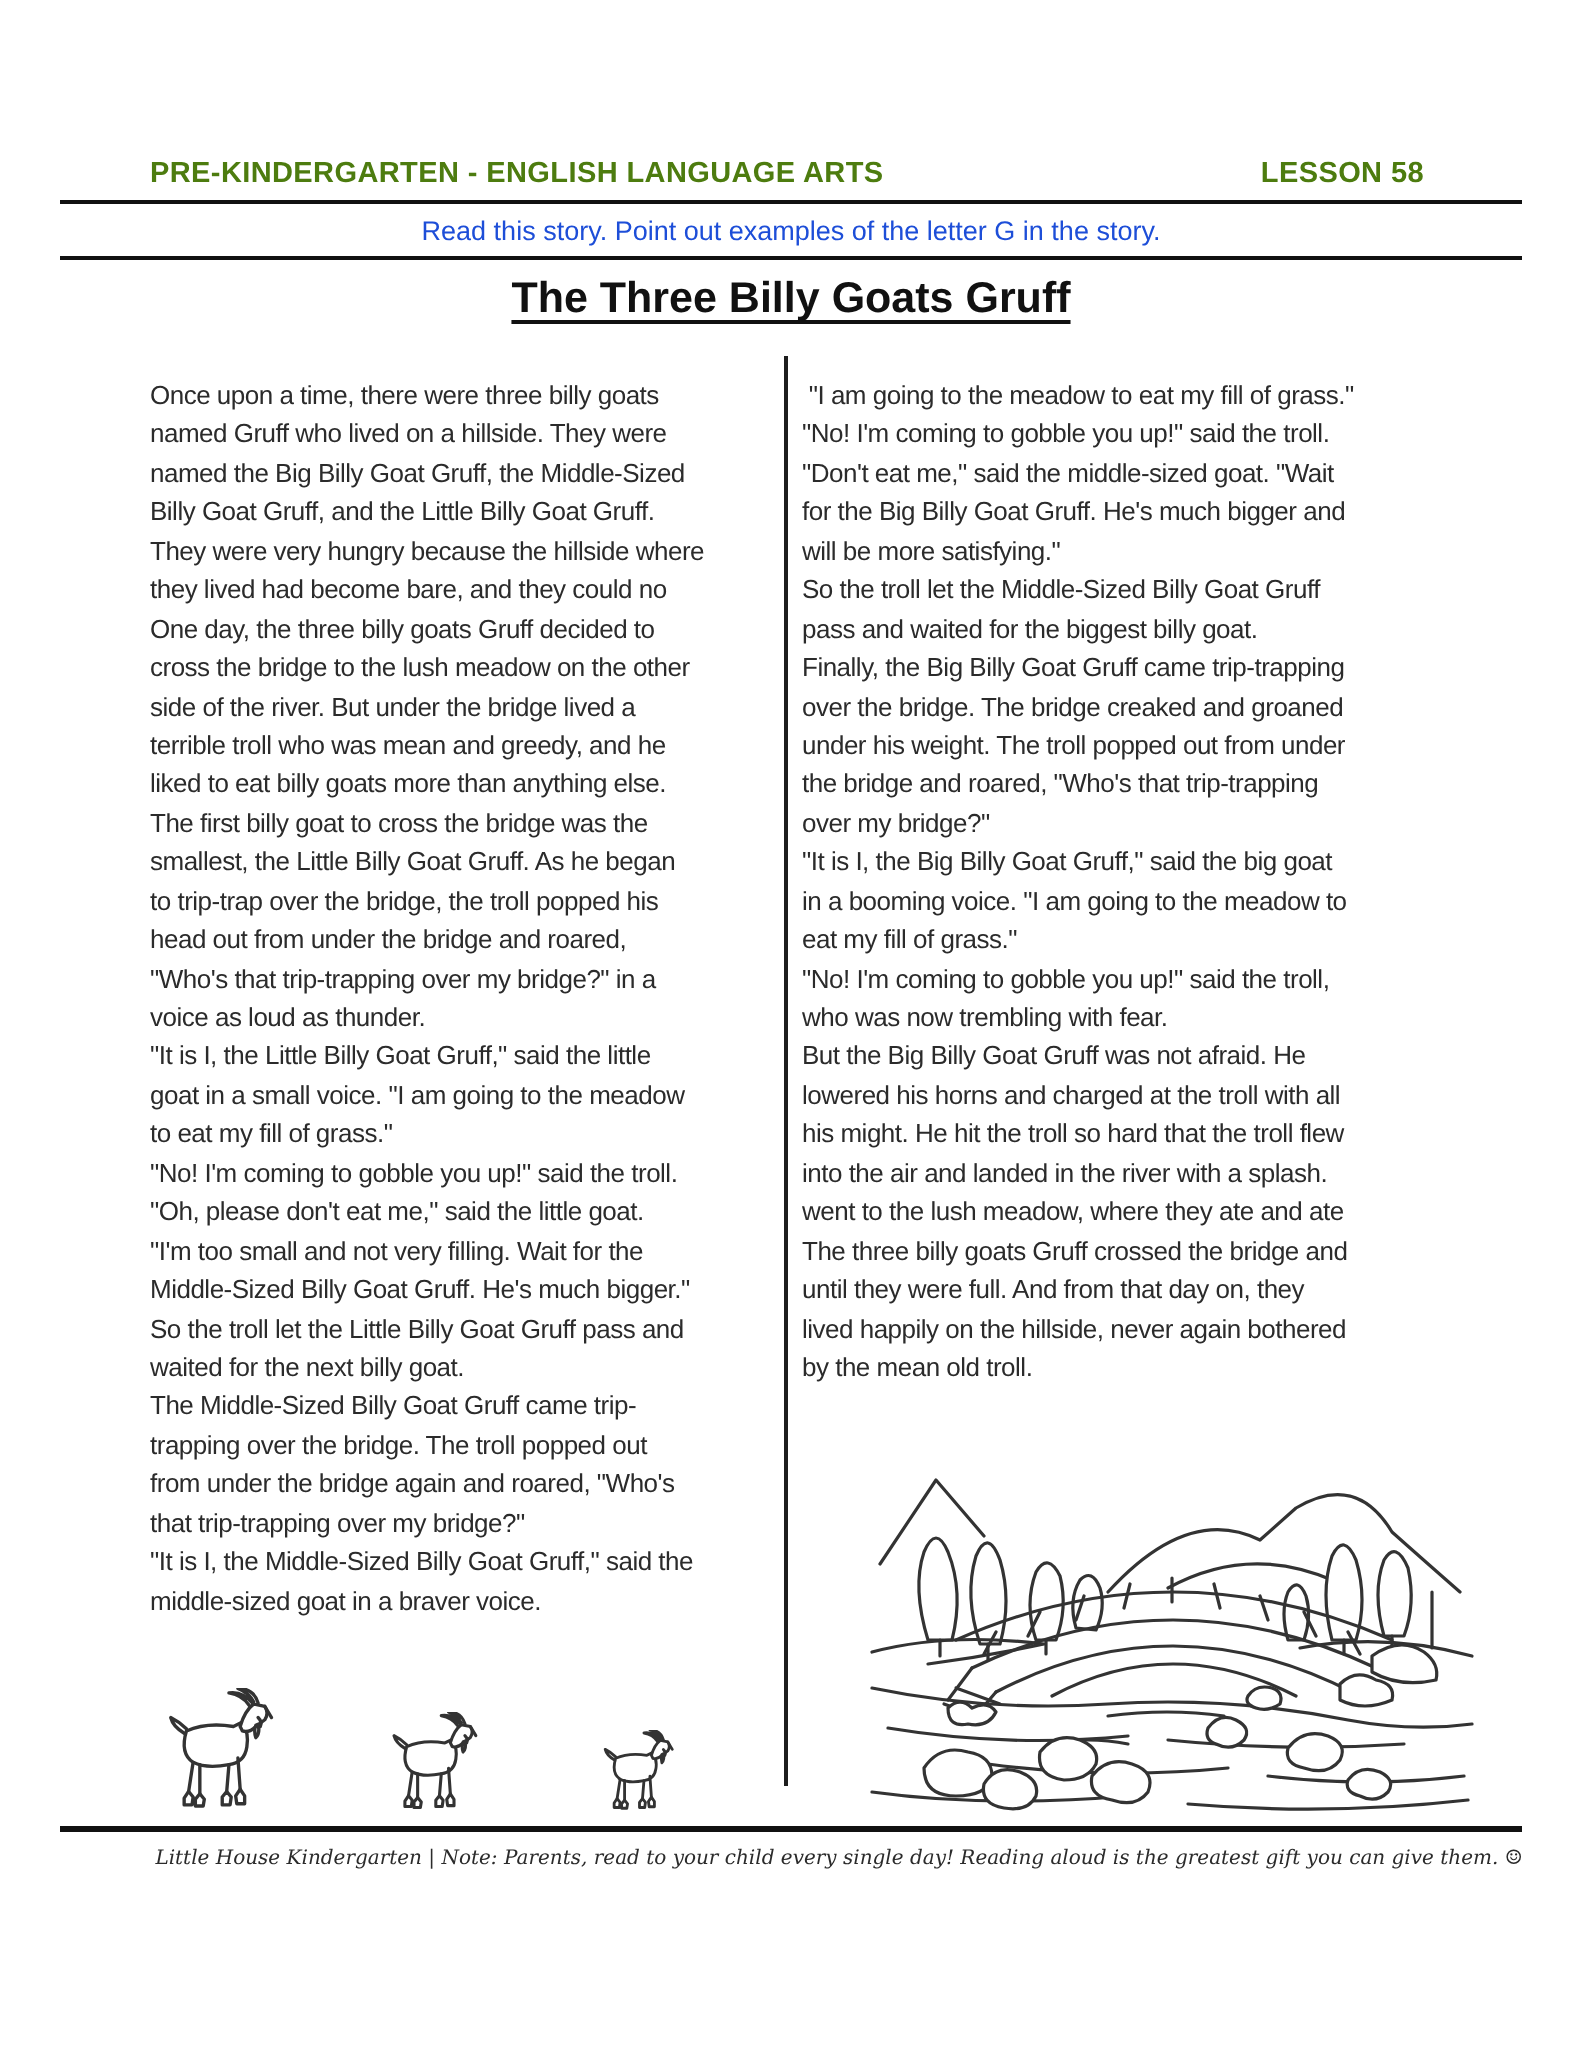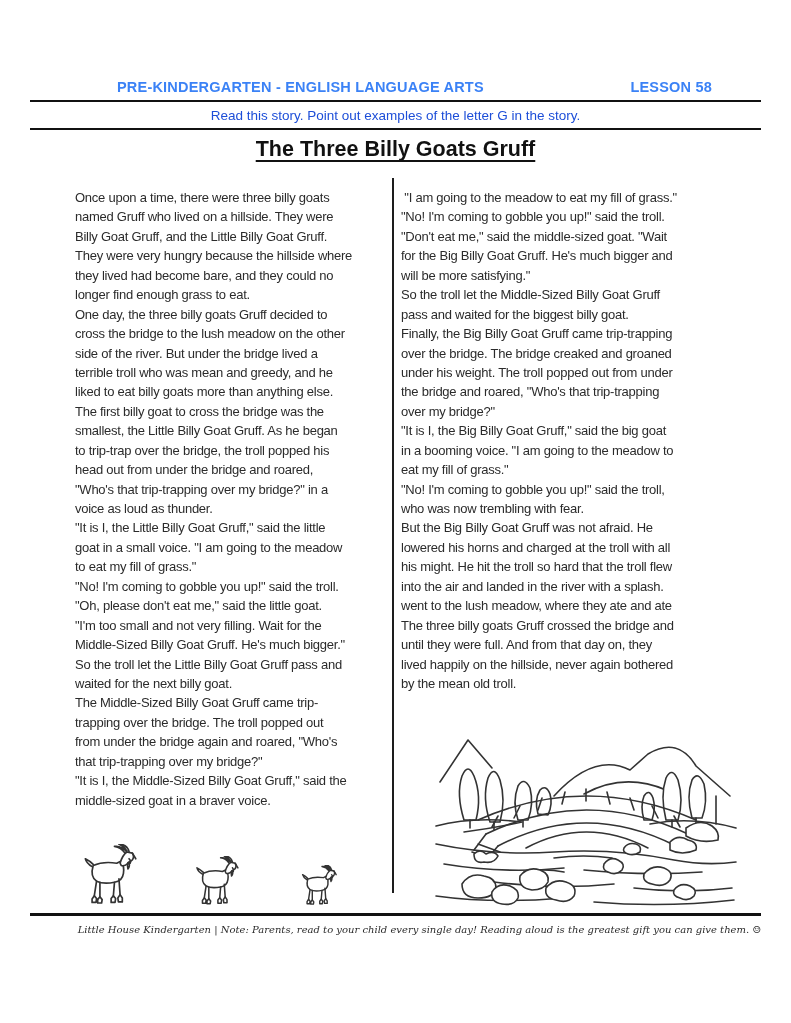--- a/index.html
+++ b/index.html
@@ -15,7 +15,7 @@
   .header {
     position:absolute; top:79px; left:75px; right:79px;
     display:flex; justify-content:space-between; align-items:baseline;
-    font-weight:bold; font-size:14.5px; letter-spacing:0.2px; color:#3b82f6;margin-left:42px;
+    font-weight:bold; font-size:14.5px; letter-spacing:0.2px; color:#4d7c0f;
   }
   .instruction-band {
     position:absolute; top:100px; left:30px; width:731px; height:26px;

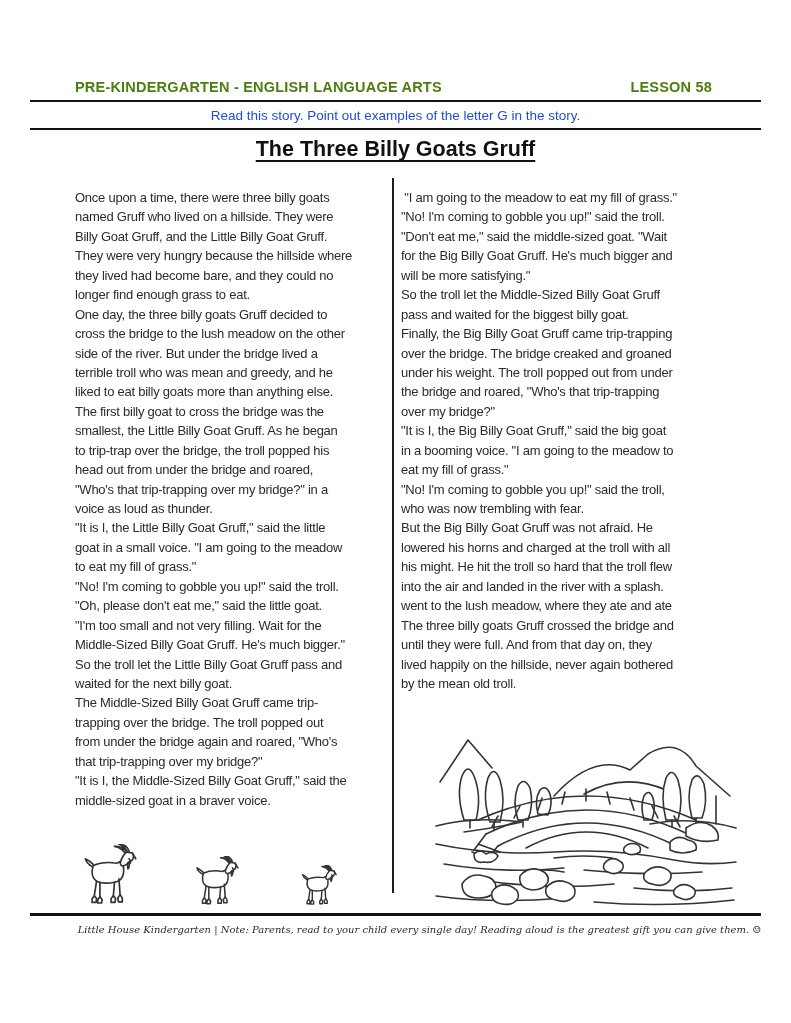--- a/index.html
+++ b/index.html
@@ -85,6 +85,7 @@
   <div class="column col-left">
       <div class="line">Once upon a time, there were three billy goats</div>
       <div class="line">named Gruff who lived on a hillside. They were</div>
+      <div class="line">named the Big Billy Goat Gruff, the Middle-Sized</div>
       <div class="line">Billy Goat Gruff, and the Little Billy Goat Gruff.</div>
       <div class="line">They were very hungry because the hillside where</div>
       <div class="line">they lived had become bare, and they could no</div>

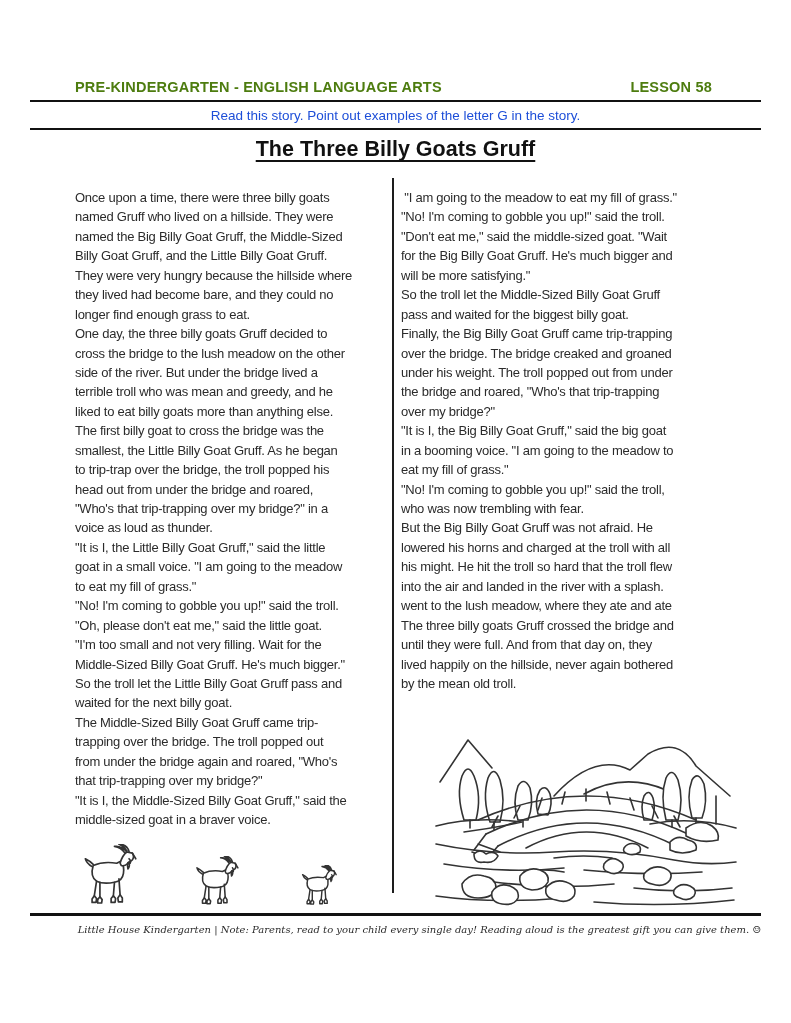--- a/index.html
+++ b/index.html
@@ -89,7 +89,6 @@
       <div class="line">Billy Goat Gruff, and the Little Billy Goat Gruff.</div>
       <div class="line">They were very hungry because the hillside where</div>
       <div class="line">they lived had become bare, and they could no</div>
-      <div class="line">longer find enough grass to eat.</div>
       <div class="line">One day, the three billy goats Gruff decided to</div>
       <div class="line">cross the bridge to the lush meadow on the other</div>
       <div class="line">side of the river. But under the bridge lived a</div>

